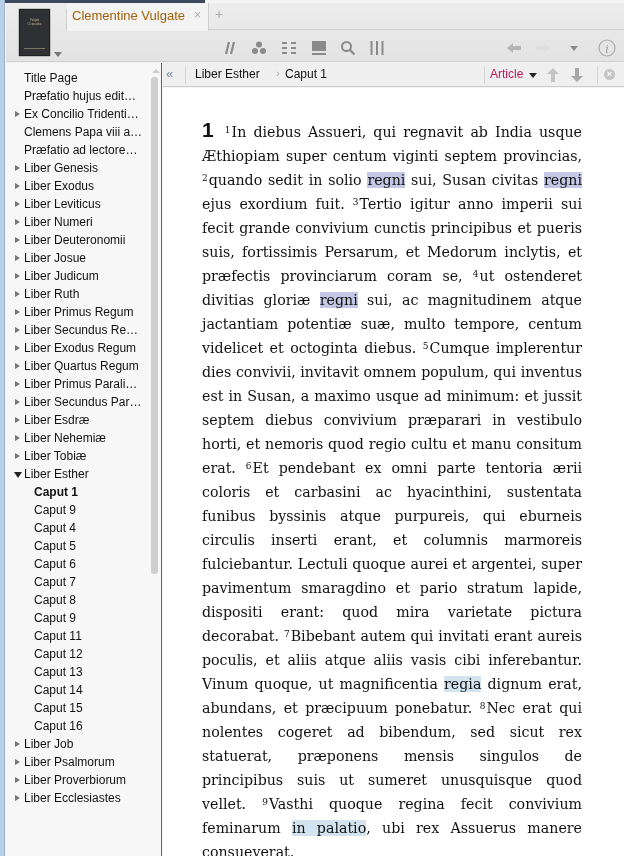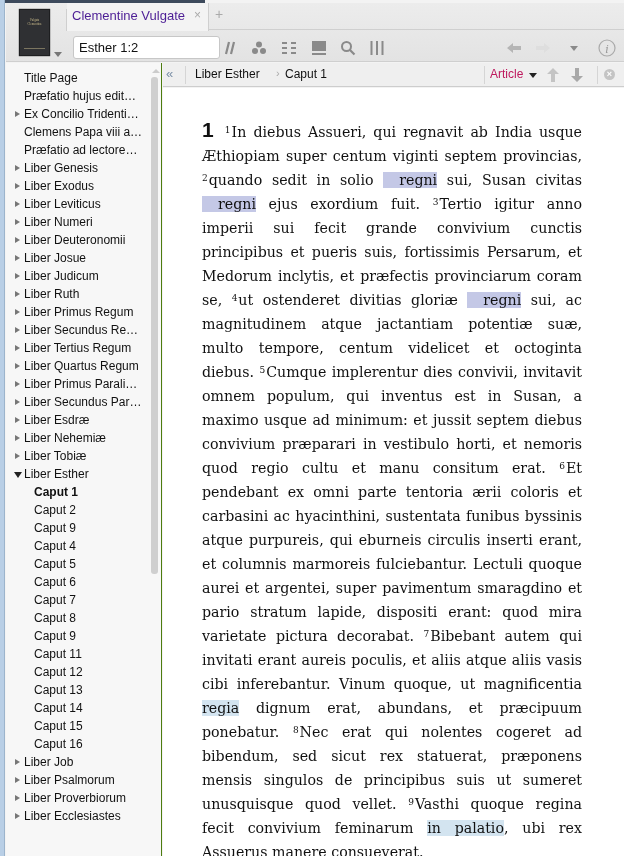--- a/index.html
+++ b/index.html
@@ -19,7 +19,7 @@
 
   .tabrow { position: absolute; left: 61px; top: 0; right: 0; height: 27px; border-bottom: 1px solid #cfcfcf; }
   .tab { position: absolute; left: 0; top: 0; width: 142px; height: 28px; background: #f3f3f3; border-right: 1px solid #cfcfcf; }
-  .tab-label { position: absolute; left: 5px; top: 5px; font-size: 13px; color: #4c1d95; }
+  .tab-label { position: absolute; left: 5px; top: 5px; font-size: 13px; color: #a16207; }
   .tab-close { position: absolute; left: 127px; top: 5px; font-size: 12px; color: #aaa; }
   .tab-add { position: absolute; left: 148px; top: 3px; font-size: 14px; color: #aaa; }
 

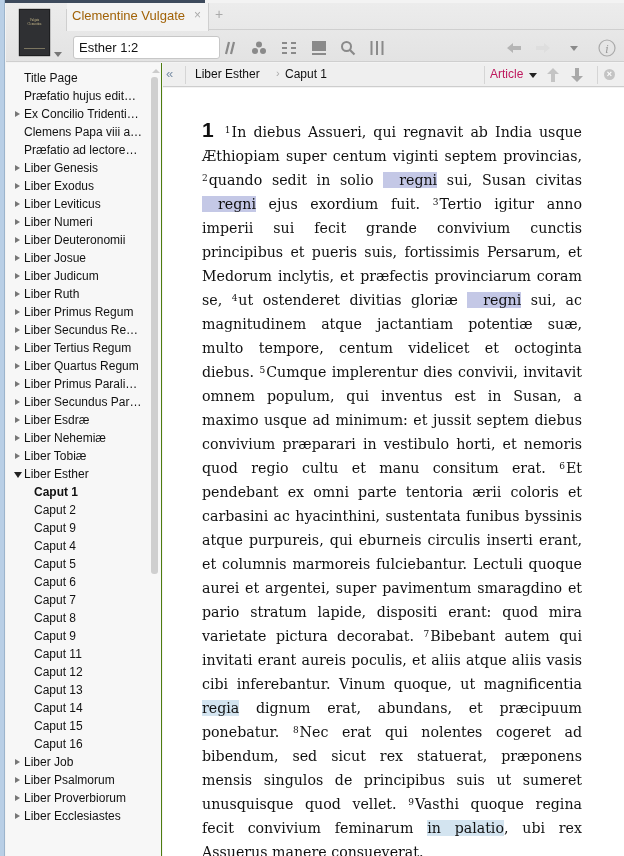--- a/index.html
+++ b/index.html
@@ -84,7 +84,6 @@
     <span class="tab-add">+</span>
   </div>
 
-  <input class="refinput" type="text" value="Esther 1:2" style="">
 
   <div class="tool" style="left:214px">
     <svg width="16" height="16" viewBox="0 0 16 16">

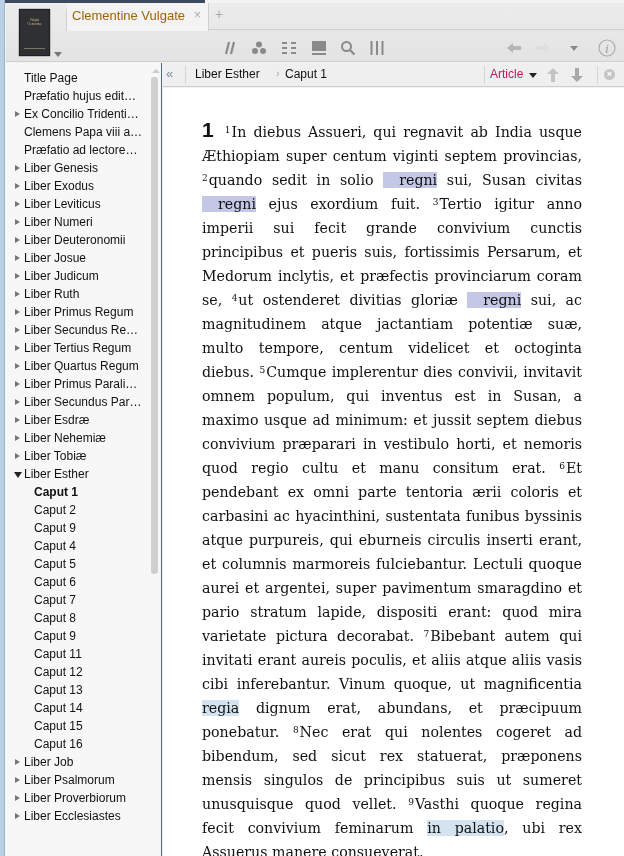--- a/index.html
+++ b/index.html
@@ -59,7 +59,7 @@
   .content { position: absolute; left: 39px; top: 30px; width: 380px; font-family: "DejaVu Serif", "Liberation Serif", serif; font-size: 14.2px; line-height: 24px; color: #111; text-align: justify; }
   .content .chap { font-family: "Liberation Sans", sans-serif; font-weight: bold; font-size: 21px; margin-right: 4px; }
   .content sup { font-size: 9px; vertical-align: 4px; line-height: 0; margin-right: 1px; }
-  .hl-strong { background: #c4c8e6; padding-left: 16px; }
+  .hl-strong { background: #c4c8e6; }
   .hl-soft { background: #d3e4f0; }
 </style>
 </head>

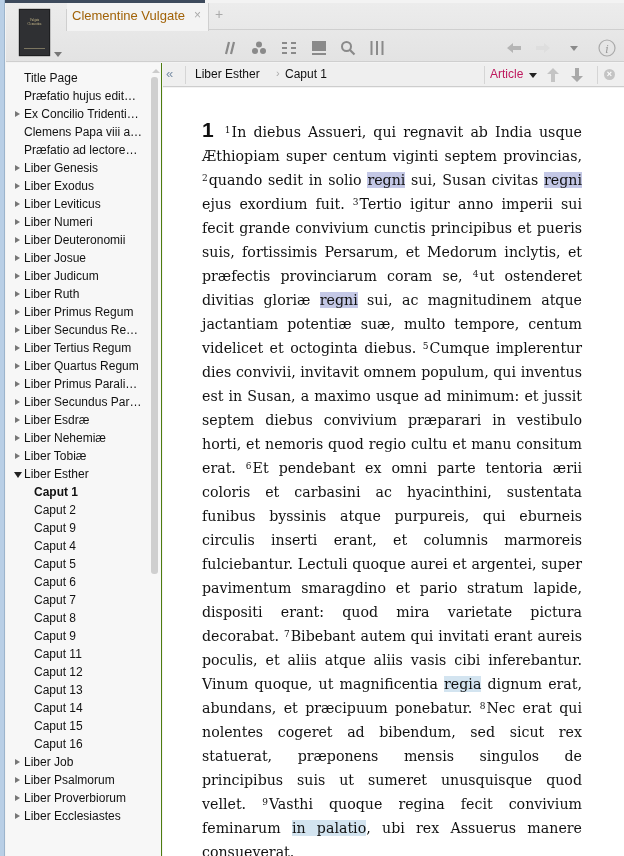--- a/index.html
+++ b/index.html
@@ -214,7 +214,7 @@
       </div>
       <div class="node">
         <span class="arrow"></span>
-        <span class="lbl">Liber Tertius Regum</span>
+        <span class="lbl">Liber Exodus Regum</span>
       </div>
       <div class="node">
         <span class="arrow"></span>

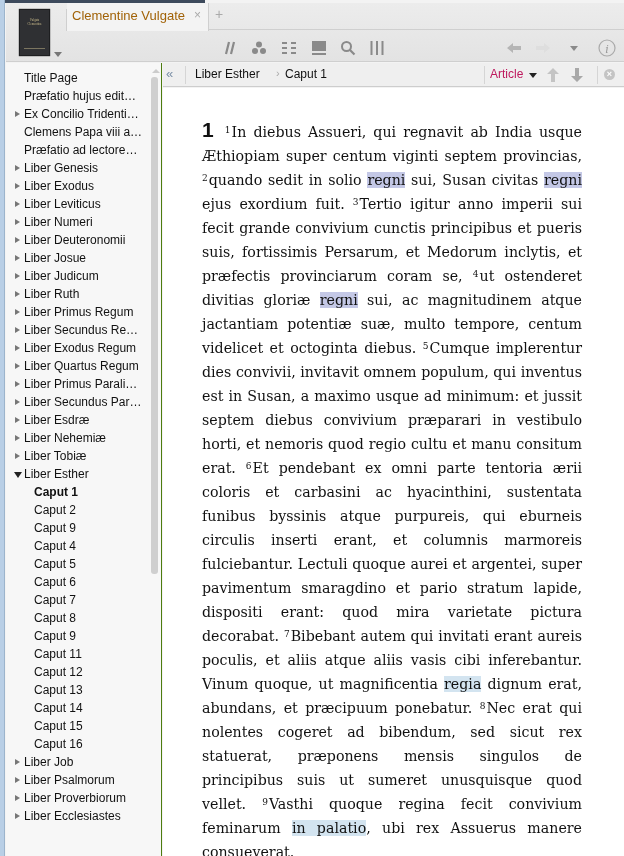--- a/index.html
+++ b/index.html
@@ -246,9 +246,6 @@
       </div>
       <div class="node child bold">
         <span class="lbl">Caput 1</span>
-      </div>
-      <div class="node child">
-        <span class="lbl">Caput 2</span>
       </div>
       <div class="node child">
         <span class="lbl">Caput 9</span>

